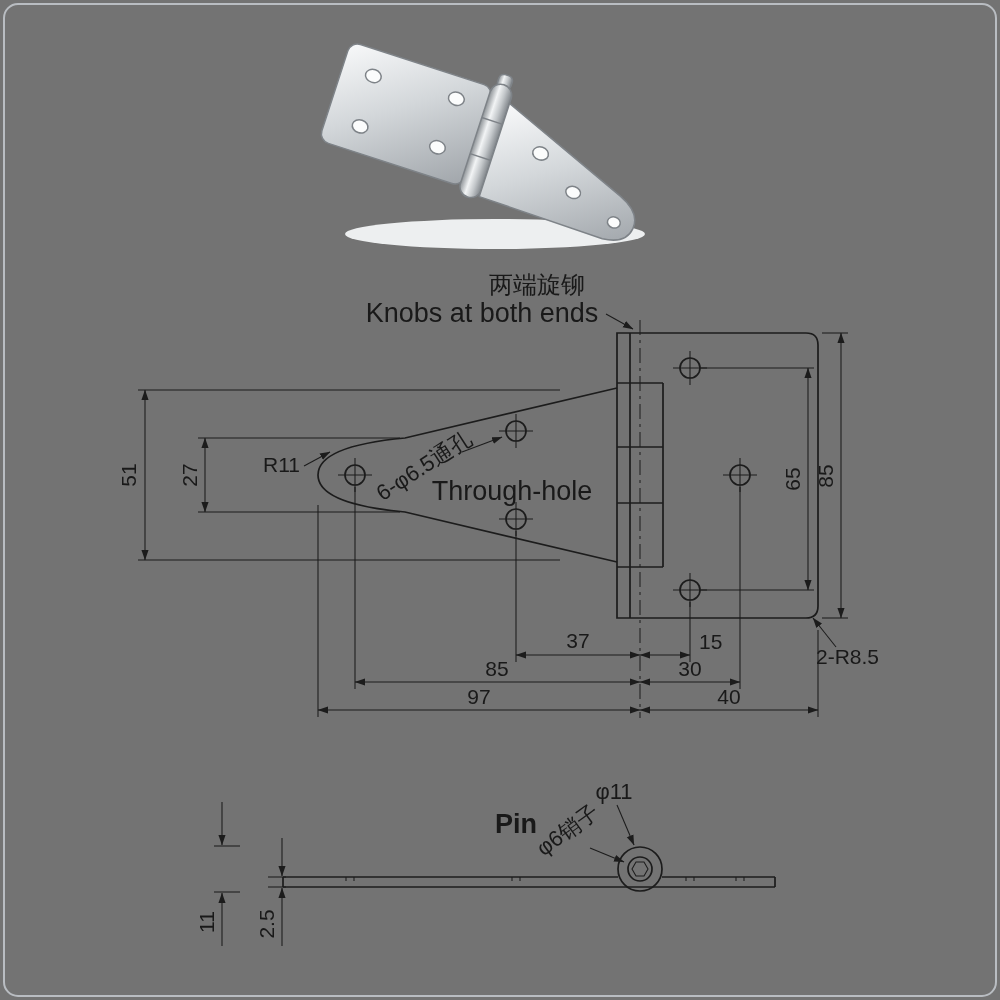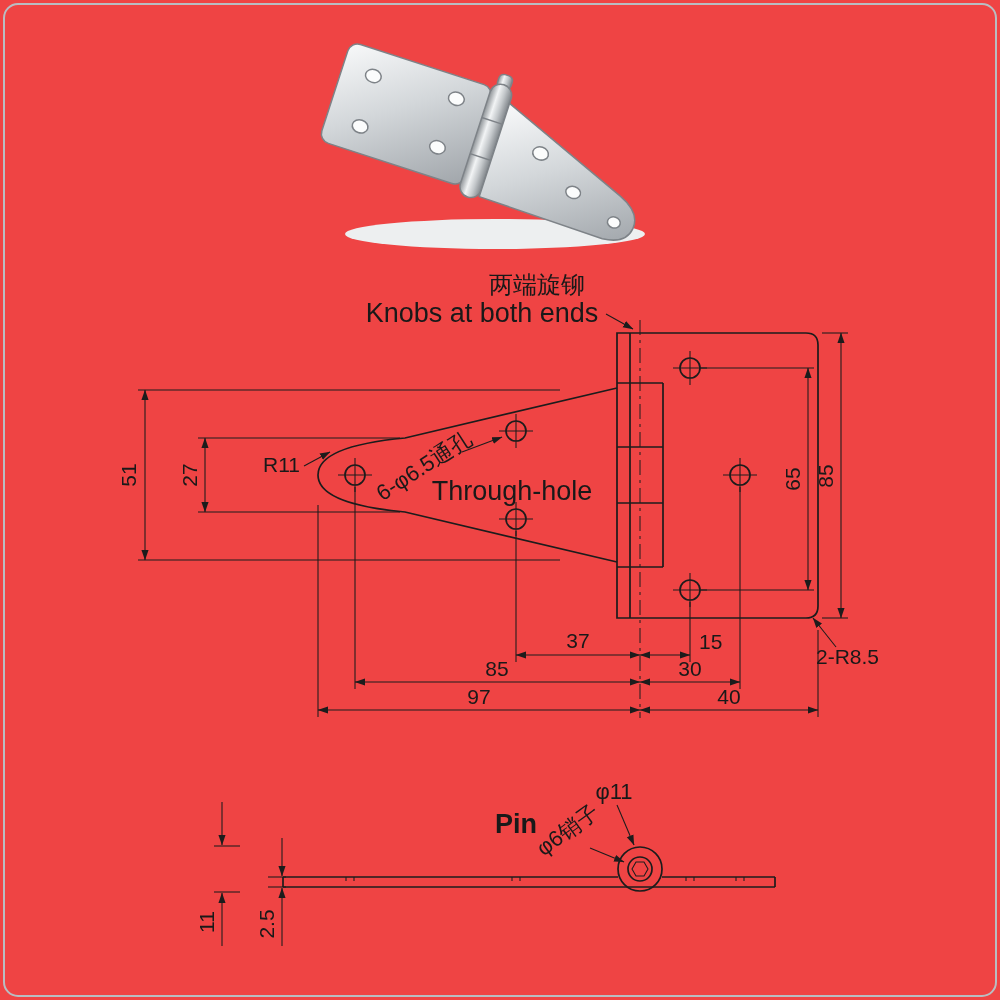--- a/index.html
+++ b/index.html
@@ -6,7 +6,7 @@
   .canvas{
     position:relative;
     width:1000px;height:1000px;
-    background:#ef4444;
+    background:#737373;
     overflow:hidden;
     font-family:"Liberation Sans","DejaVu Sans",sans-serif;
   }

